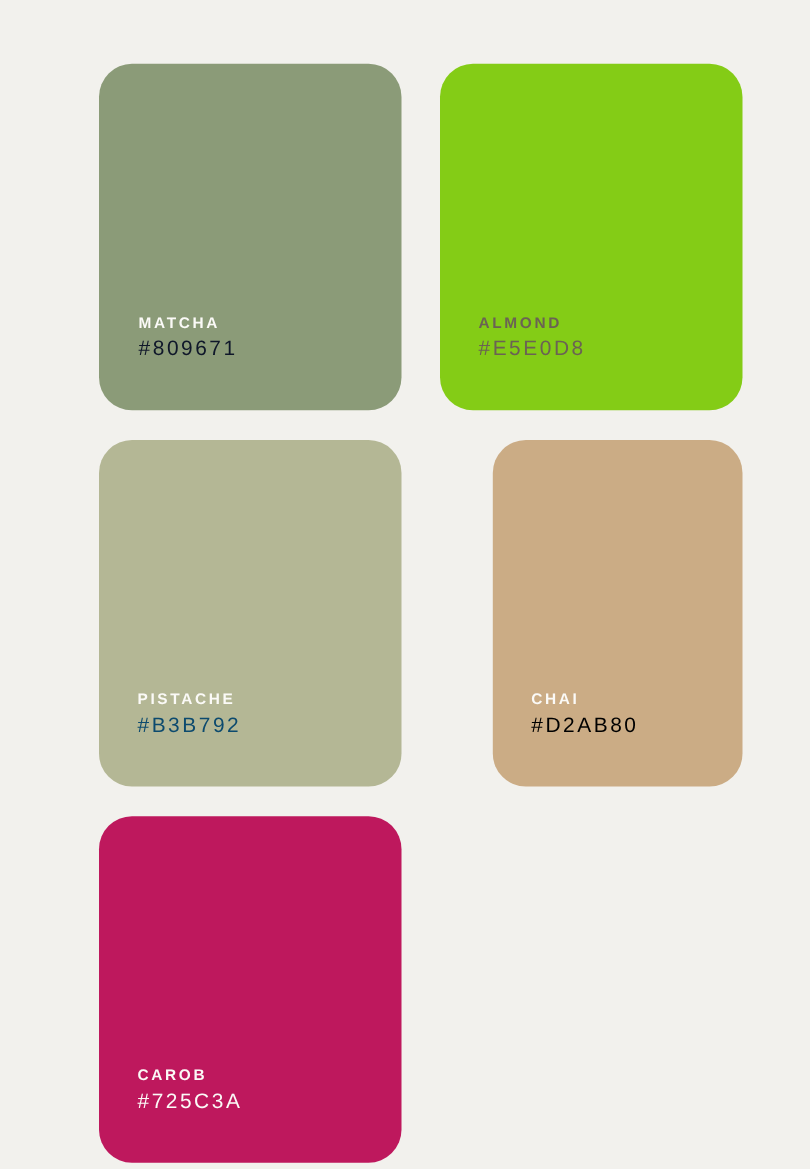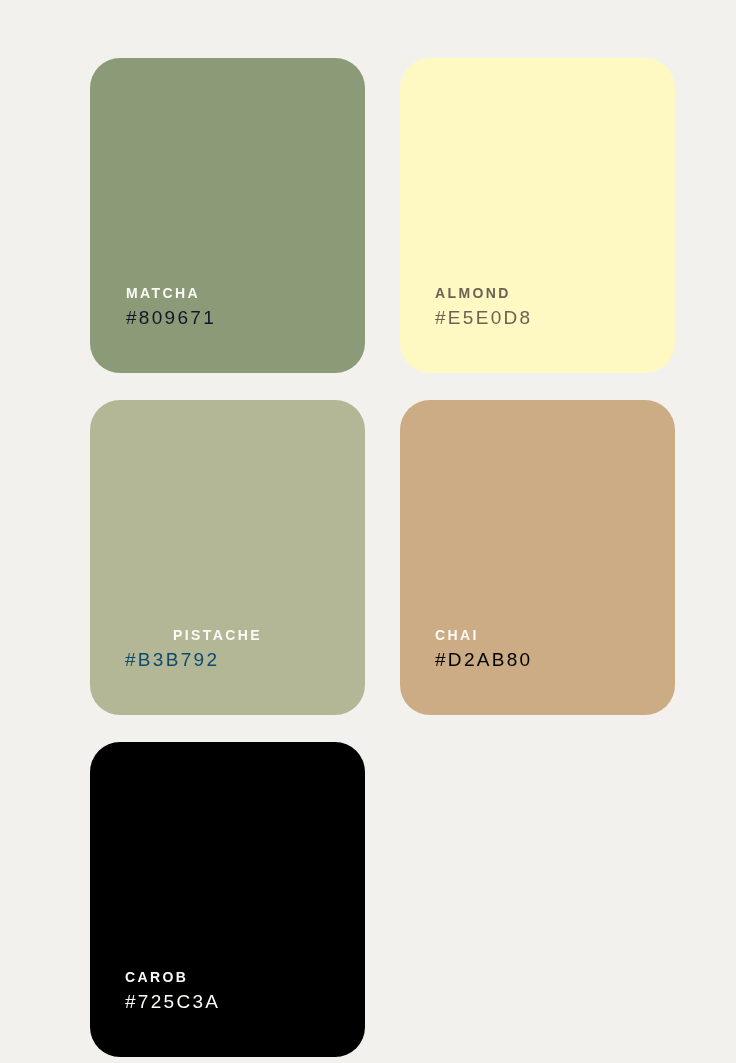--- a/index.html
+++ b/index.html
@@ -86,7 +86,7 @@
         <div class="swatch-name" style="color: rgb(251, 250, 247);">MATCHA</div>
         <div class="swatch-hex" style="color: #0f172a;">#809671</div>
       </div>
-      <div class="swatch-card text-dark" style="background: #fef9c3;">
+      <div class="swatch-card text-dark" style="background: #84cc16;">
         <div class="swatch-name" style="color: rgb(107, 98, 84);">ALMOND</div>
         <div class="swatch-hex" style="color: rgb(107, 98, 84);">#E5E0D8</div>
       </div>

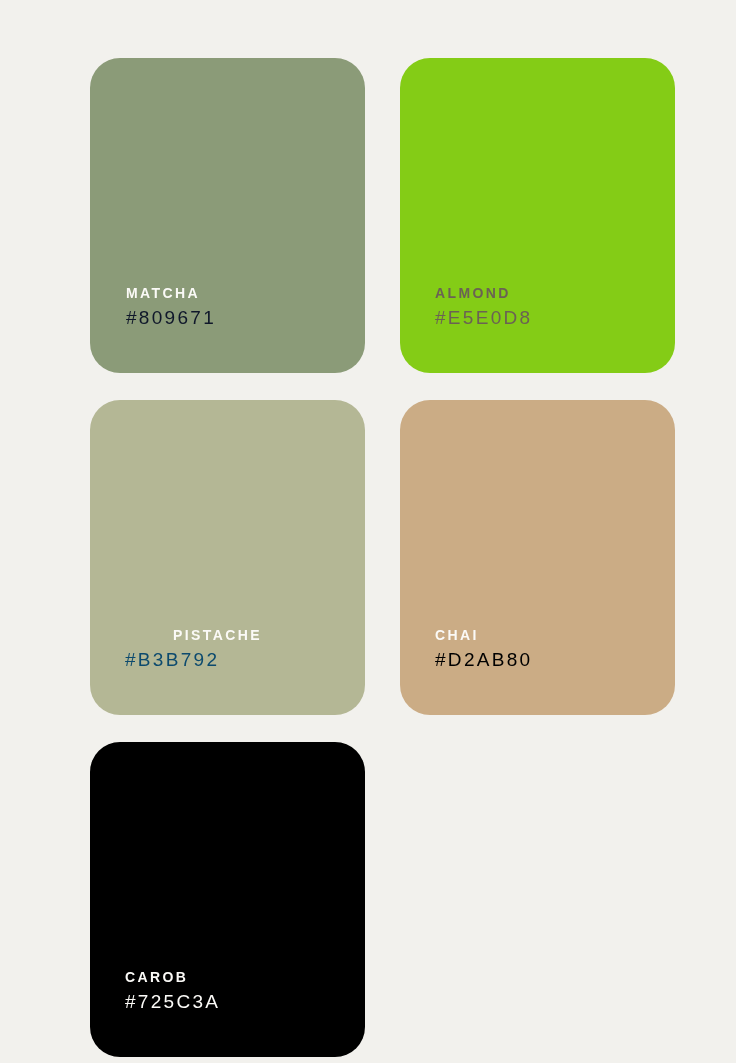--- a/index.html
+++ b/index.html
@@ -91,7 +91,7 @@
         <div class="swatch-hex" style="color: rgb(107, 98, 84);">#E5E0D8</div>
       </div>
       <div class="swatch-card text-light" style="background: rgb(180, 183, 149);">
-        <div class="swatch-name" style="color: rgb(251, 250, 247); margin-left: 48px;">PISTACHE</div>
+        <div class="swatch-name" style="color: rgb(251, 250, 247);">PISTACHE</div>
         <div class="swatch-hex" style="color: #0c4a6e;">#B3B792</div>
       </div>
       <div class="swatch-card text-light" style="background: rgb(203, 172, 133);">

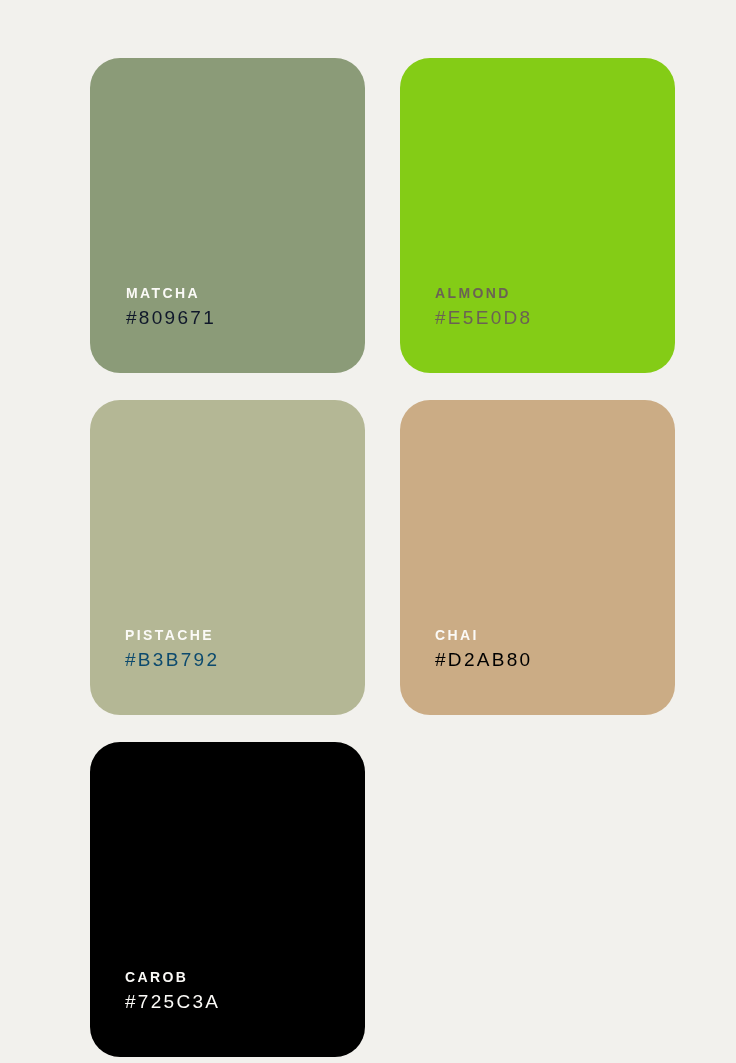--- a/index.html
+++ b/index.html
@@ -94,7 +94,7 @@
         <div class="swatch-name" style="color: rgb(251, 250, 247);">PISTACHE</div>
         <div class="swatch-hex" style="color: #0c4a6e;">#B3B792</div>
       </div>
-      <div class="swatch-card text-light" style="background: rgb(203, 172, 133);">
+      <div class="swatch-card text-light" style="background: rgb(203, 172, 133); margin-left: 48px;">
         <div class="swatch-name" style="color: rgb(251, 250, 247);">CHAI</div>
         <div class="swatch-hex" style="color: #000000;">#D2AB80</div>
       </div>

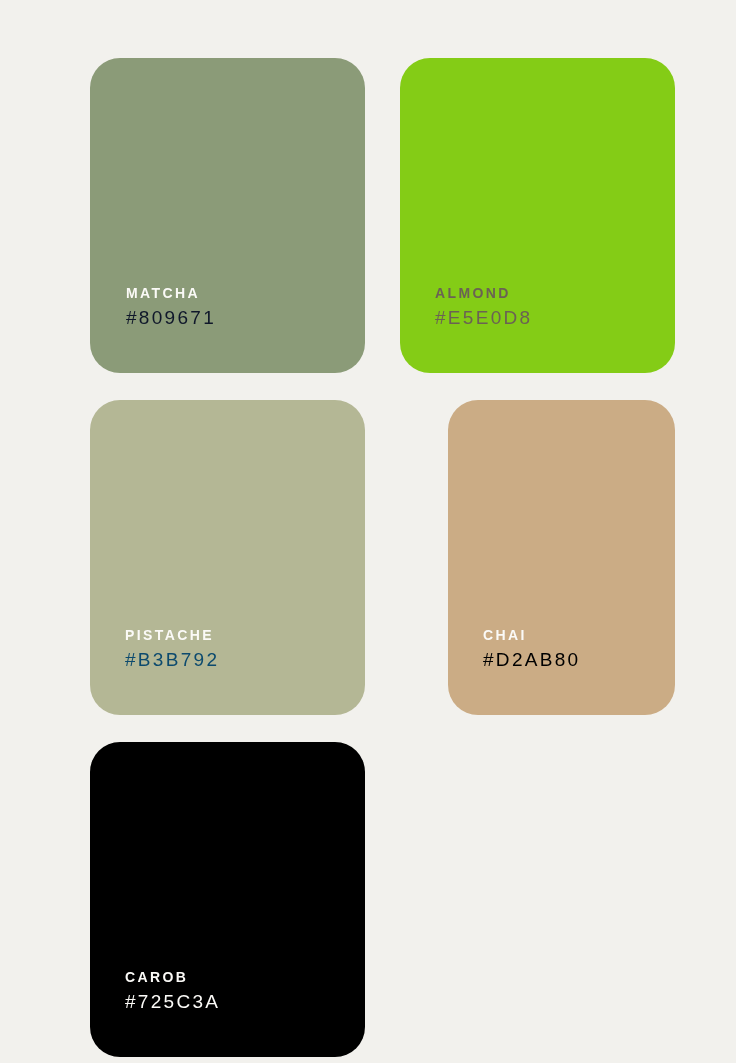--- a/index.html
+++ b/index.html
@@ -98,7 +98,7 @@
         <div class="swatch-name" style="color: rgb(251, 250, 247);">CHAI</div>
         <div class="swatch-hex" style="color: #000000;">#D2AB80</div>
       </div>
-      <div class="swatch-card text-light" style="background: #000000;">
+      <div class="swatch-card text-light" style="background: #be185d;">
         <div class="swatch-name" style="color: rgb(251, 250, 247);">CAROB</div>
         <div class="swatch-hex" style="color: rgb(251, 250, 247);">#725C3A</div>
       </div>

